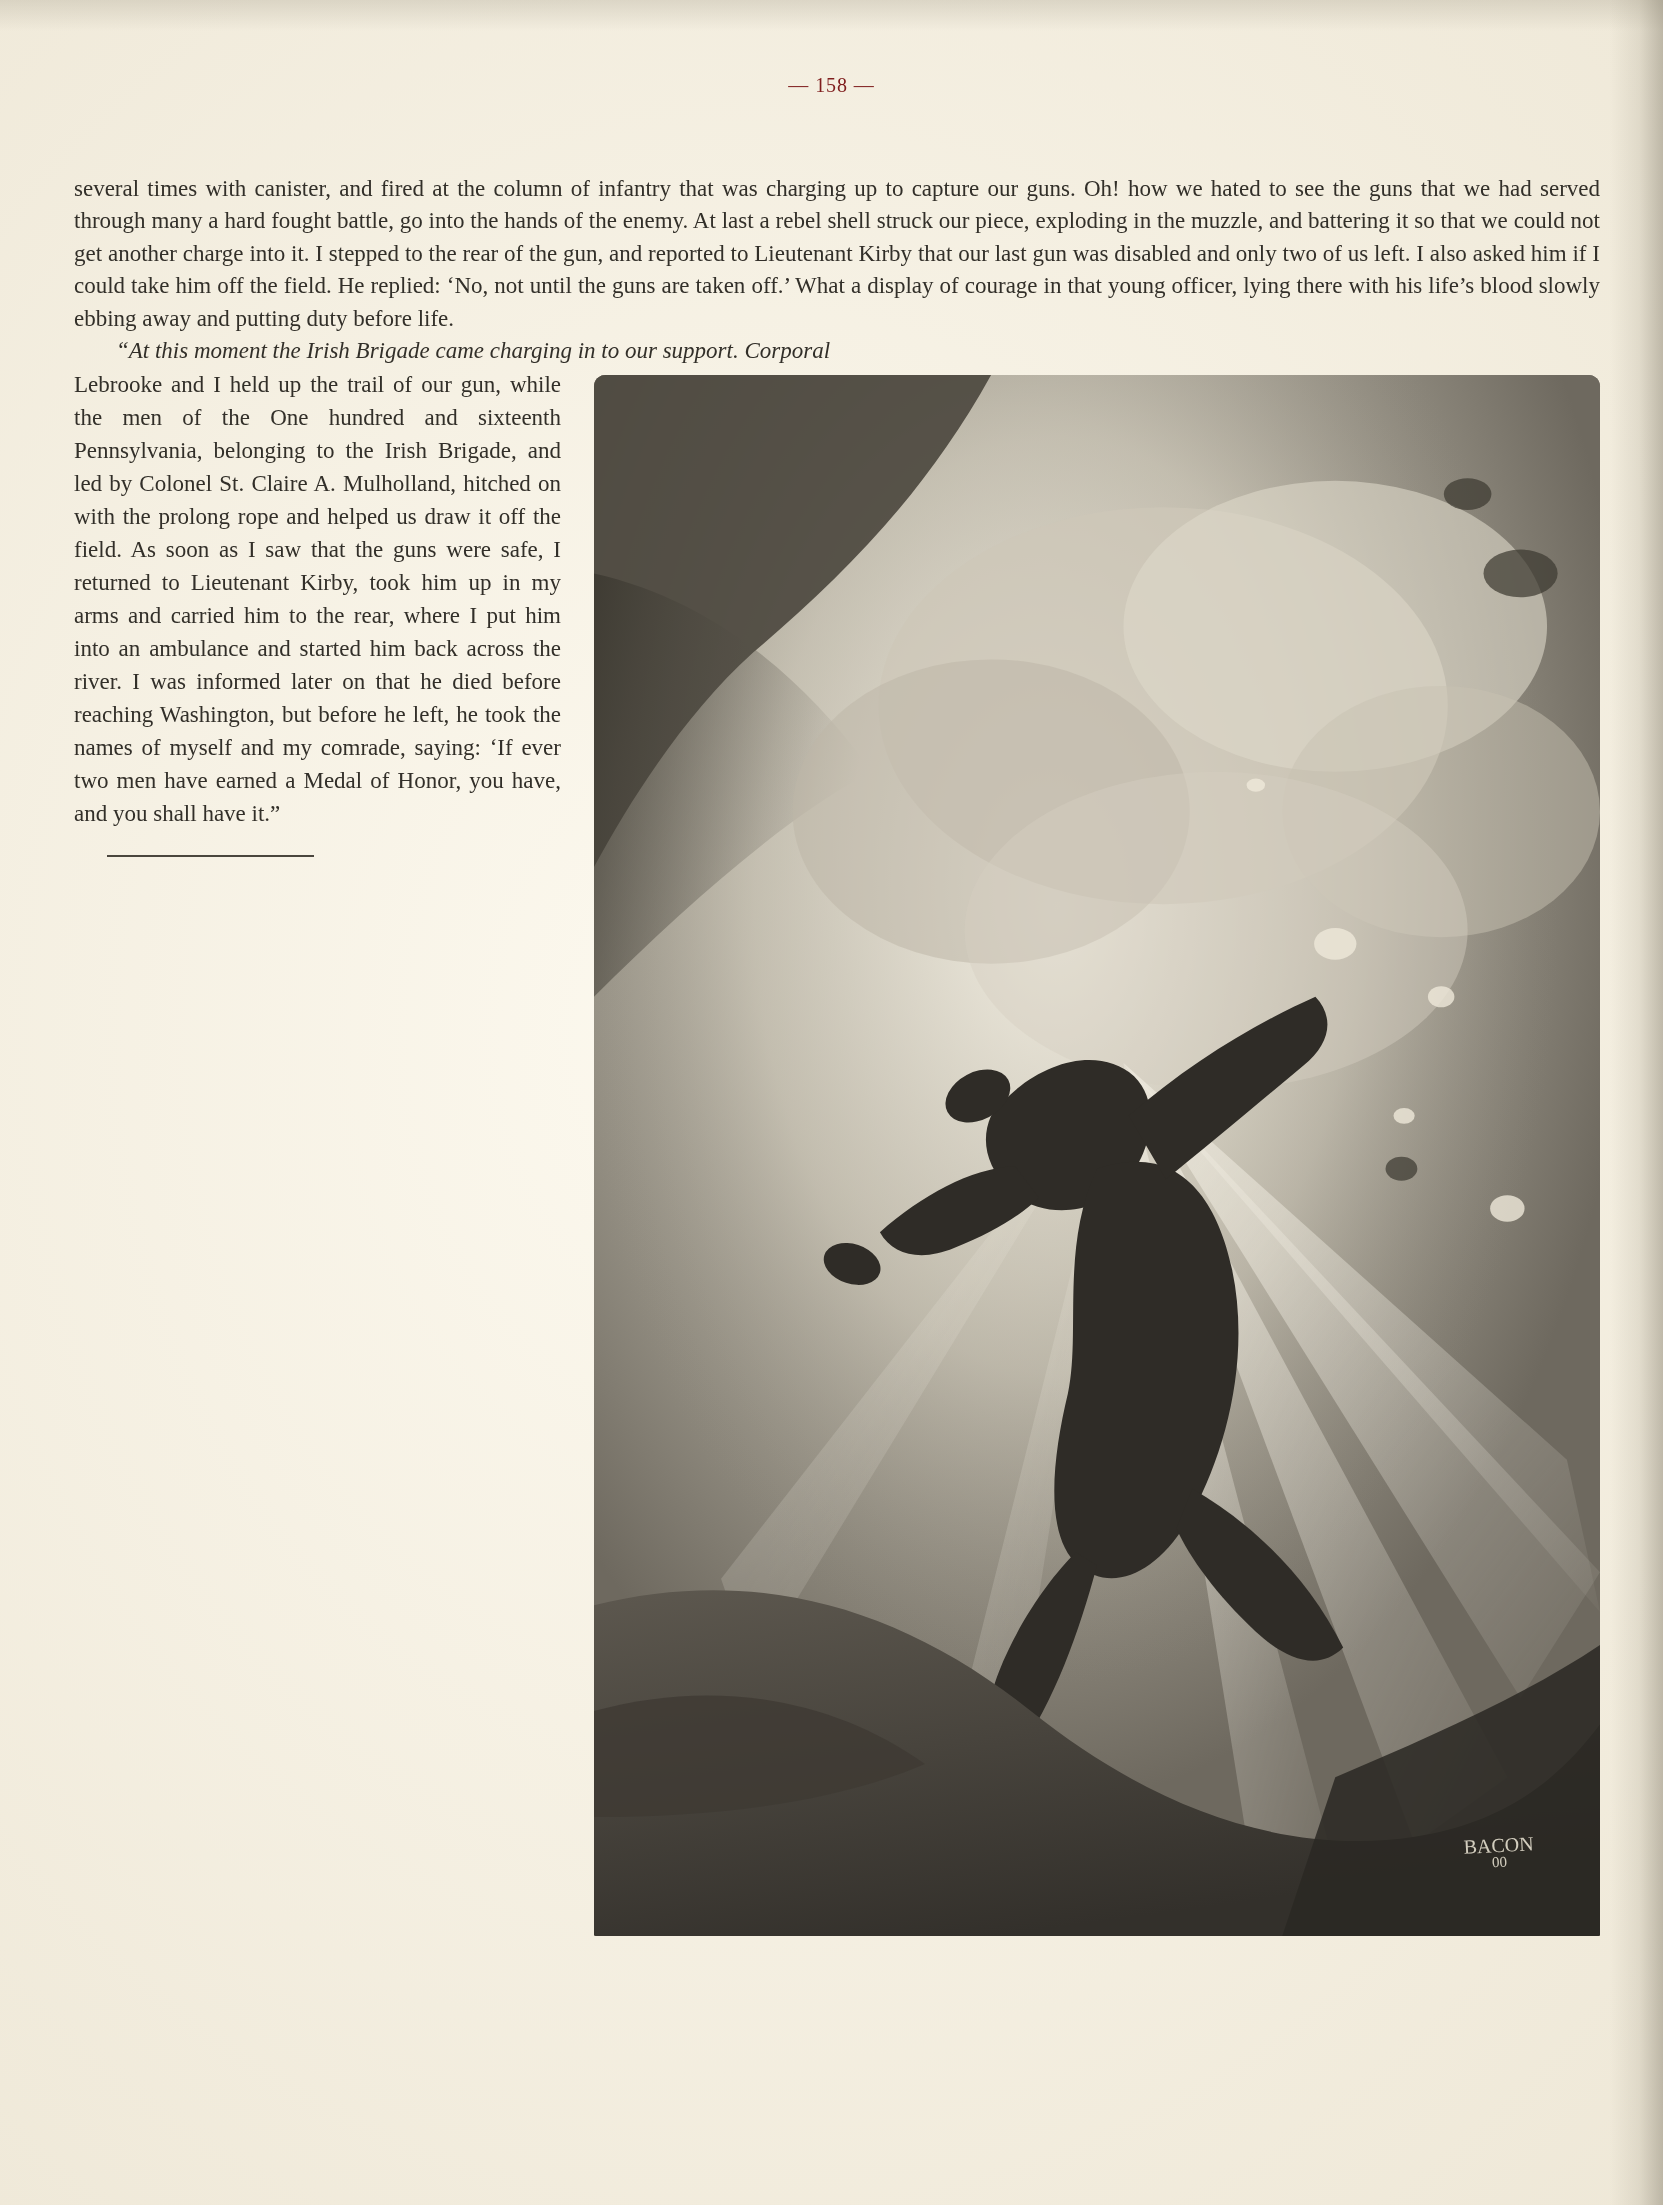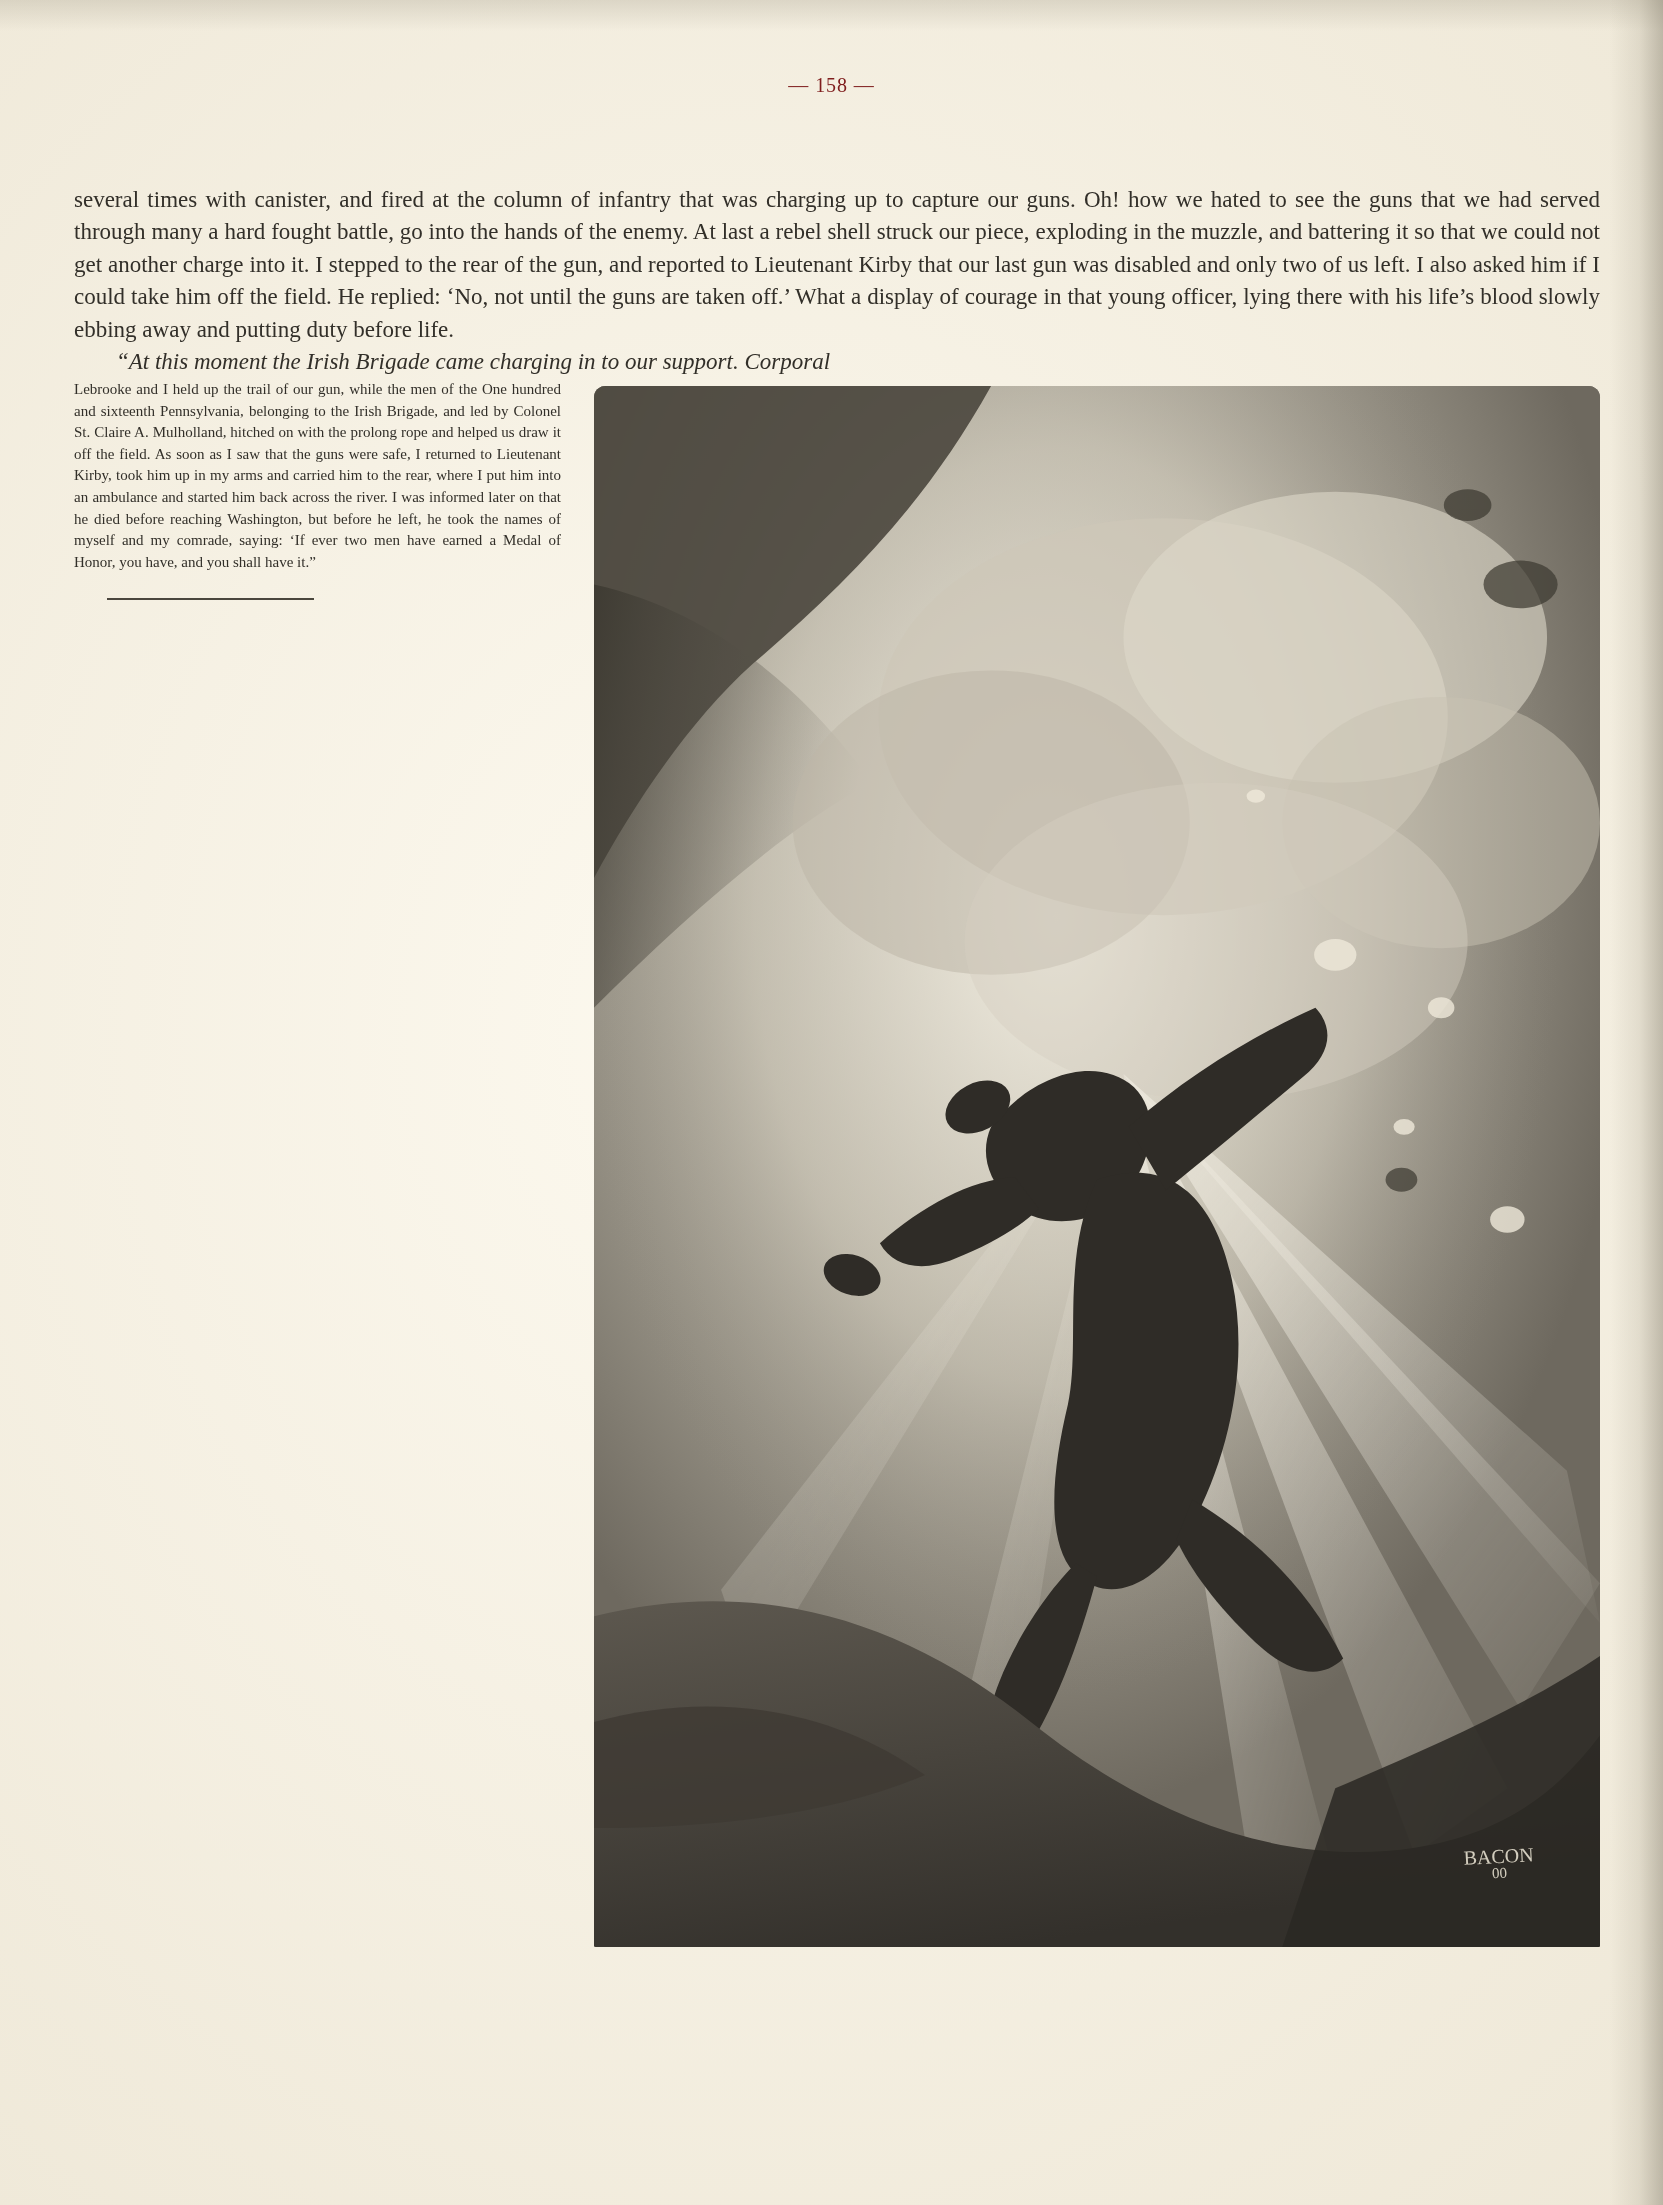--- a/index.html
+++ b/index.html
@@ -57,7 +57,7 @@
   .content {
     position: absolute;
     left: 74px;
-    top: 184px;
+    top: 173px;
     width: 1526px;
   }
 

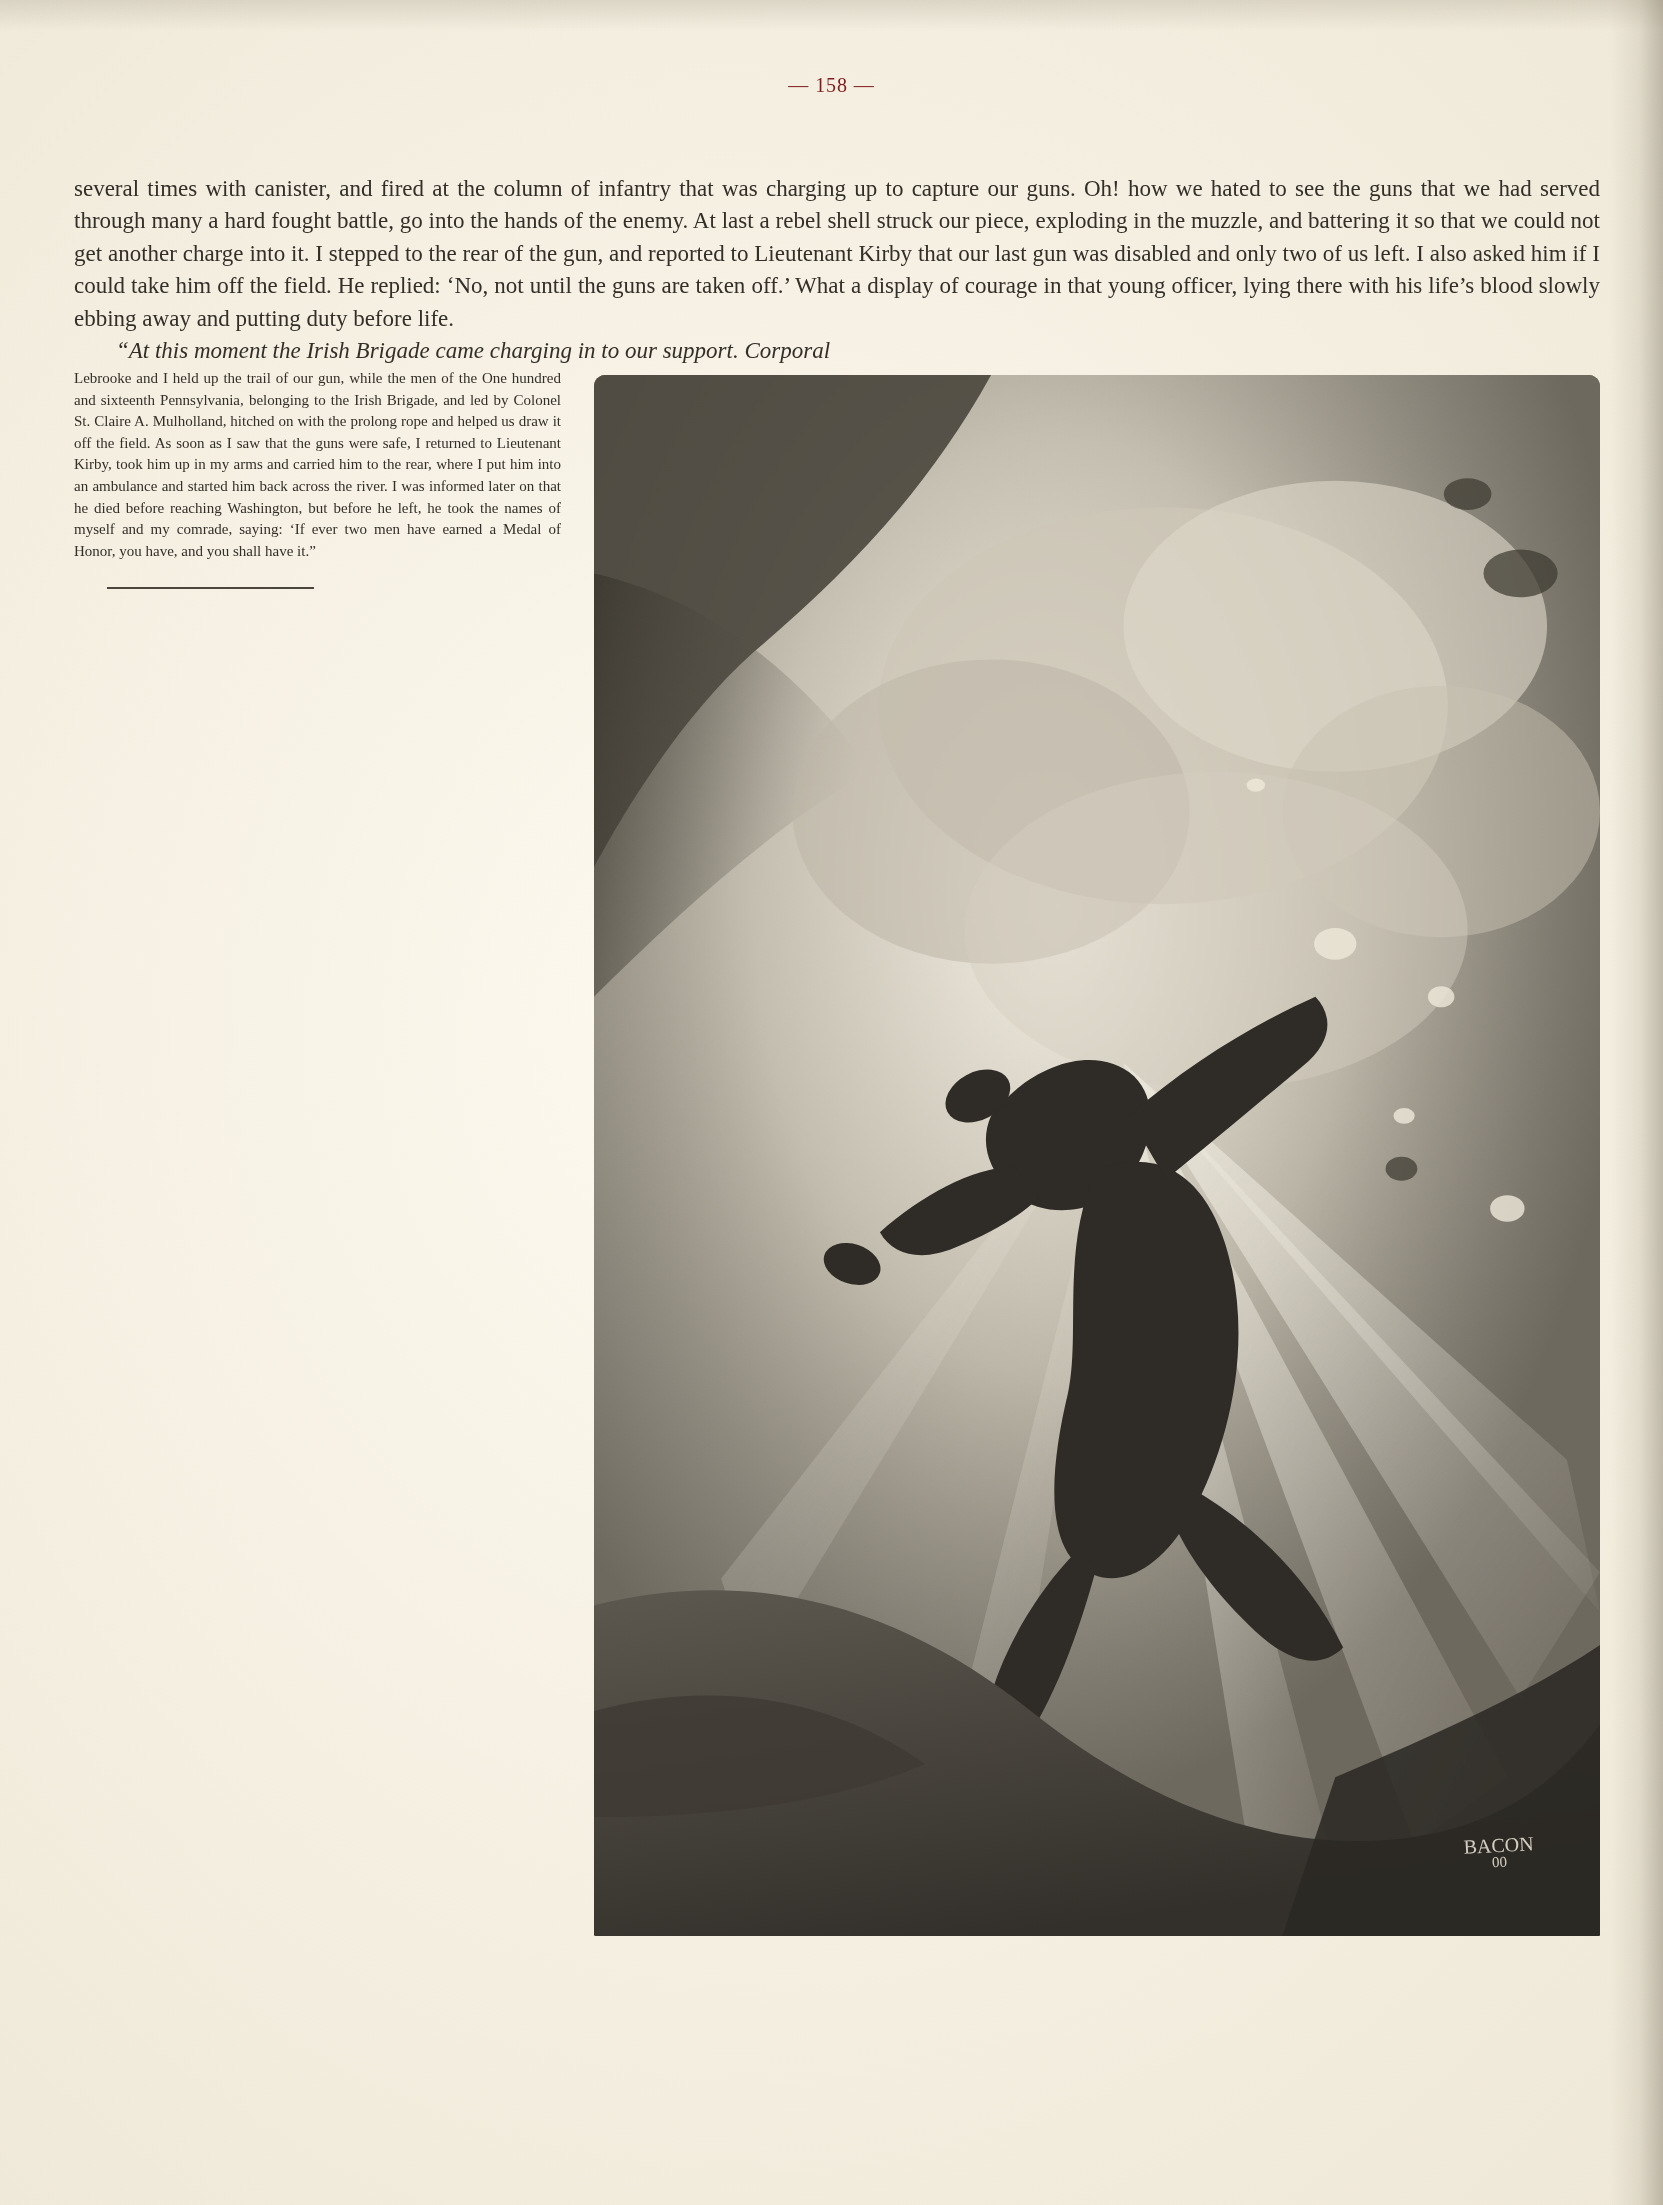--- a/index.html
+++ b/index.html
@@ -103,7 +103,7 @@
 
   .narrow-col {
     width: 487px;
-    font-size: 15px;
+    font-size: 23px;
     line-height: 1.435;
     text-align: justify;
     color: #322f29;

